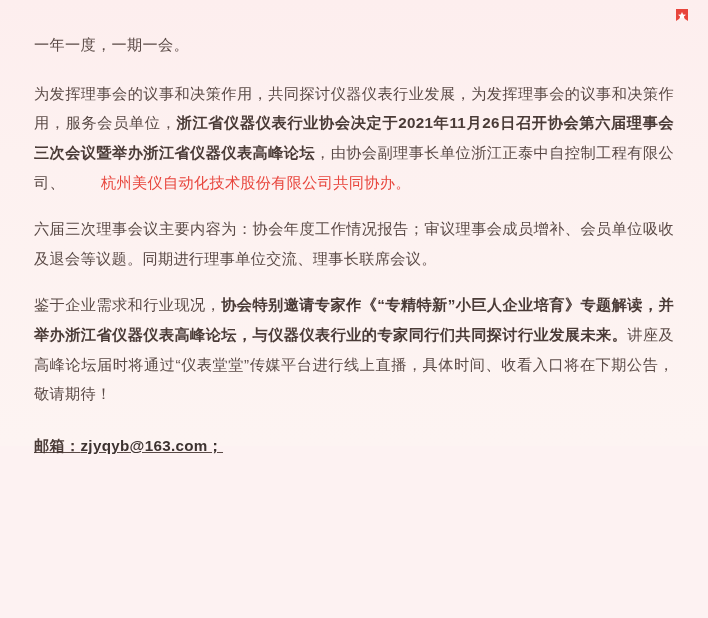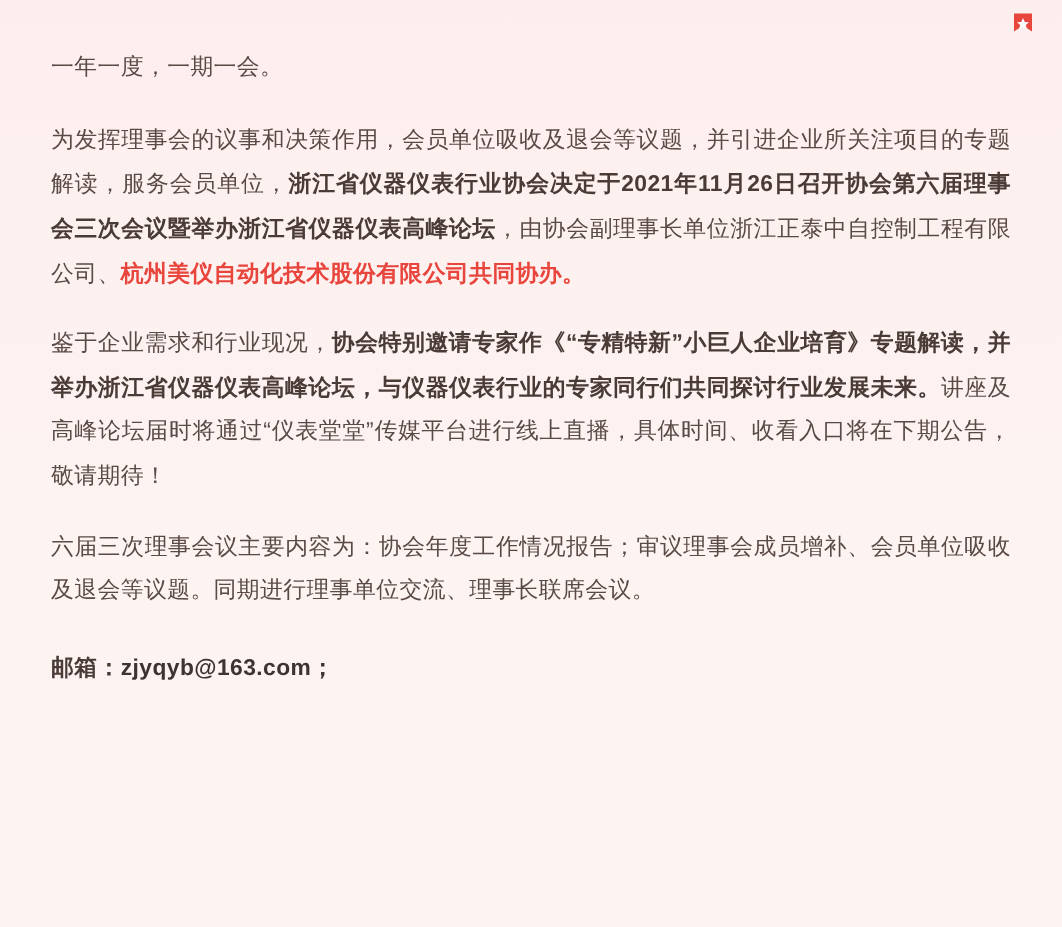--- a/index.html
+++ b/index.html
@@ -77,7 +77,7 @@
 
   <div class="article">
     <p class="para first"><span>一年一度，一期一会。</span></p>
-    <p class="para"><span>为发挥理事会的议事和决策作用，会员单位吸收及退会等议题，并引进企业所关注项目的专题解读，服务会员单位，</span><span class="bold">浙江省仪器仪表行业协会决定于2021年11月26日召开协会第六届理事会三次会议暨举办浙江省仪器仪表高峰论坛</span><span>，由协会副理事长单位浙江正泰中自控制工程有限公司、</span><span class="hl">杭州美仪自动化技术股份有限公司共同协办。</span></p>
+    <p class="para"><span>为发挥理事会的议事和决策作用，共同探讨仪器仪表行业发展，为发挥理事会的议事和决策作用，服务会员单位，</span><span class="bold">浙江省仪器仪表行业协会决定于2021年11月26日召开协会第六届理事会三次会议暨举办浙江省仪器仪表高峰论坛</span><span>，由协会副理事长单位浙江正泰中自控制工程有限公司、</span><span class="hl">杭州美仪自动化技术股份有限公司共同协办。</span></p>
     <p class="para"><span>鉴于企业需求和行业现况，</span><span class="bold">协会特别邀请专家作《“专精特新”小巨人企业培育》专题解读，并举办浙江省仪器仪表高峰论坛，与仪器仪表行业的专家同行们共同探讨行业发展未来。</span><span>讲座及高峰论坛届时将通过“仪表堂堂”传媒平台进行线上直播，具体时间、收看入口将在下期公告，敬请期待！</span></p>
     <p class="para"><span>六届三次理事会议主要内容为：协会年度工作情况报告；审议理事会成员增补、会员单位吸收及退会等议题。同期进行理事单位交流、理事长联席会议。</span></p>
 

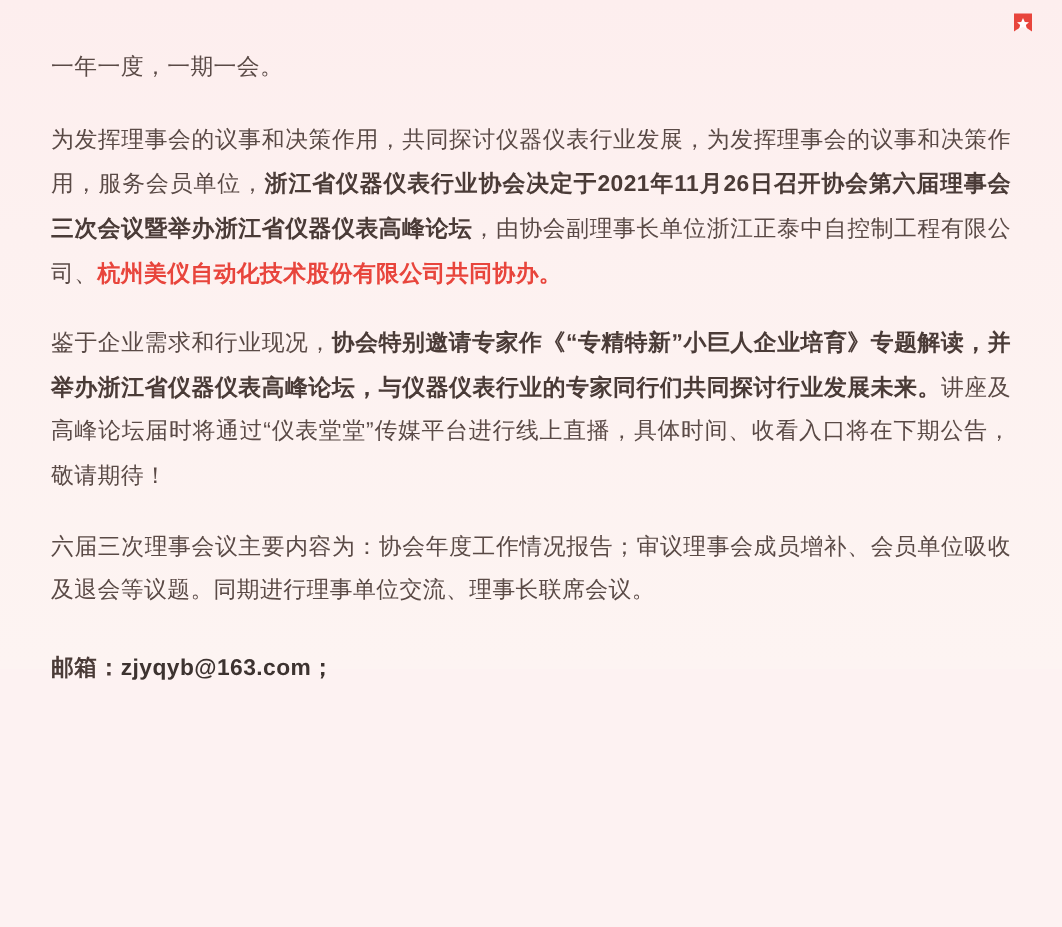--- a/index.html
+++ b/index.html
@@ -46,8 +46,9 @@
     color: #4a3b37;
   }
   .hl {
-    font-weight: bold;
+    font-weight: normal;
     color: #e8453c;
+    margin-left: 36px;
   }
   .contacts {
     margin-top: 22px;

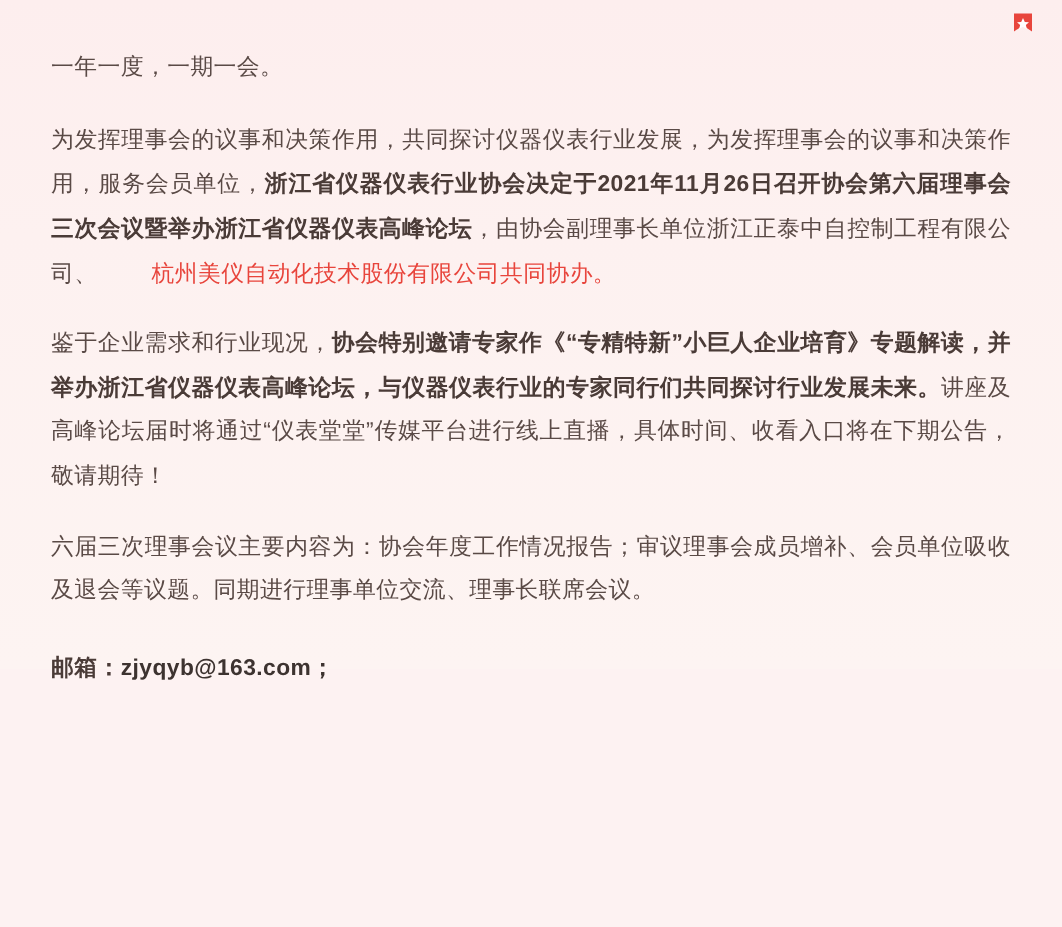--- a/index.html
+++ b/index.html
@@ -79,8 +79,8 @@
   <div class="article">
     <p class="para first"><span>一年一度，一期一会。</span></p>
     <p class="para"><span>为发挥理事会的议事和决策作用，共同探讨仪器仪表行业发展，为发挥理事会的议事和决策作用，服务会员单位，</span><span class="bold">浙江省仪器仪表行业协会决定于2021年11月26日召开协会第六届理事会三次会议暨举办浙江省仪器仪表高峰论坛</span><span>，由协会副理事长单位浙江正泰中自控制工程有限公司、</span><span class="hl">杭州美仪自动化技术股份有限公司共同协办。</span></p>
+    <p class="para"><span>六届三次理事会议主要内容为：协会年度工作情况报告；审议理事会成员增补、会员单位吸收及退会等议题。同期进行理事单位交流、理事长联席会议。</span></p>
     <p class="para"><span>鉴于企业需求和行业现况，</span><span class="bold">协会特别邀请专家作《“专精特新”小巨人企业培育》专题解读，并举办浙江省仪器仪表高峰论坛，与仪器仪表行业的专家同行们共同探讨行业发展未来。</span><span>讲座及高峰论坛届时将通过“仪表堂堂”传媒平台进行线上直播，具体时间、收看入口将在下期公告，敬请期待！</span></p>
-    <p class="para"><span>六届三次理事会议主要内容为：协会年度工作情况报告；审议理事会成员增补、会员单位吸收及退会等议题。同期进行理事单位交流、理事长联席会议。</span></p>
 
     <div class="contacts">
       <p class="contact-line"><span>邮箱：</span><span class="val">zjyqyb@163.com；</span></p>

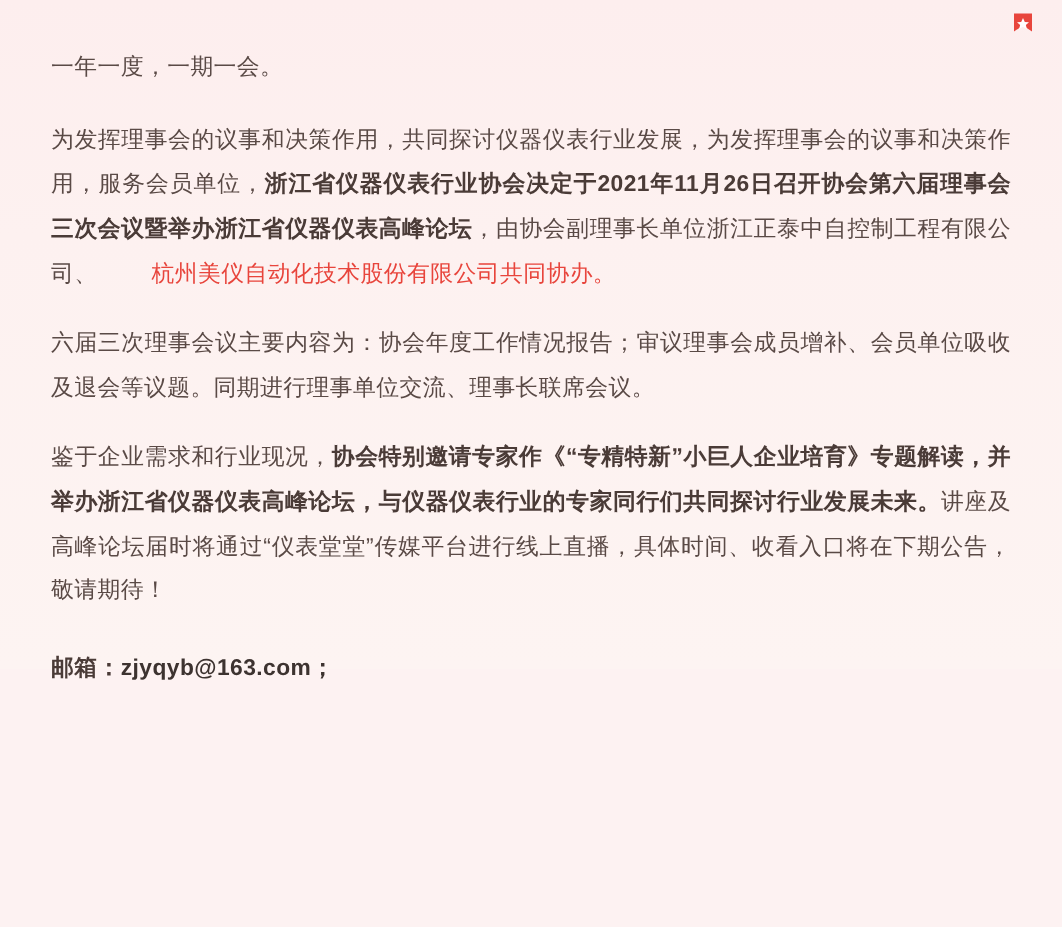--- a/index.html
+++ b/index.html
@@ -53,6 +53,7 @@
   .contacts {
     margin-top: 22px;
     line-height: 2.0;
+    text-decoration: underline;
   }
   .contact-line {
     font-weight: bold;

